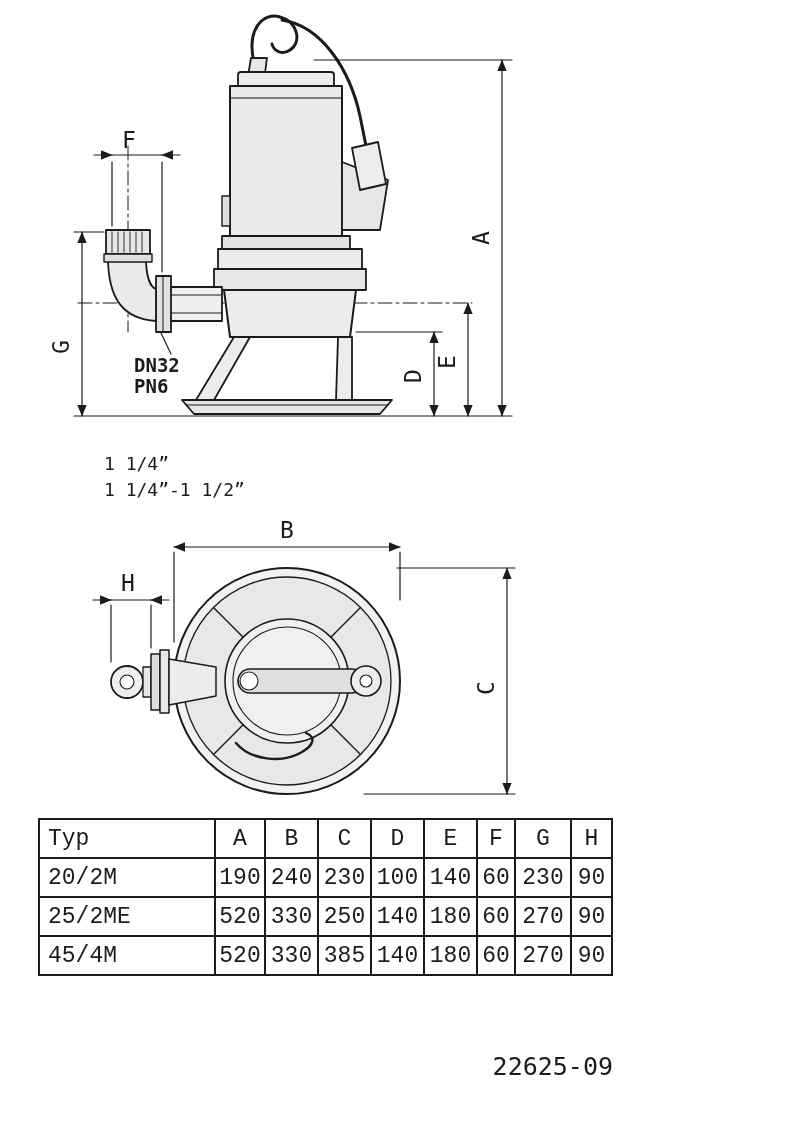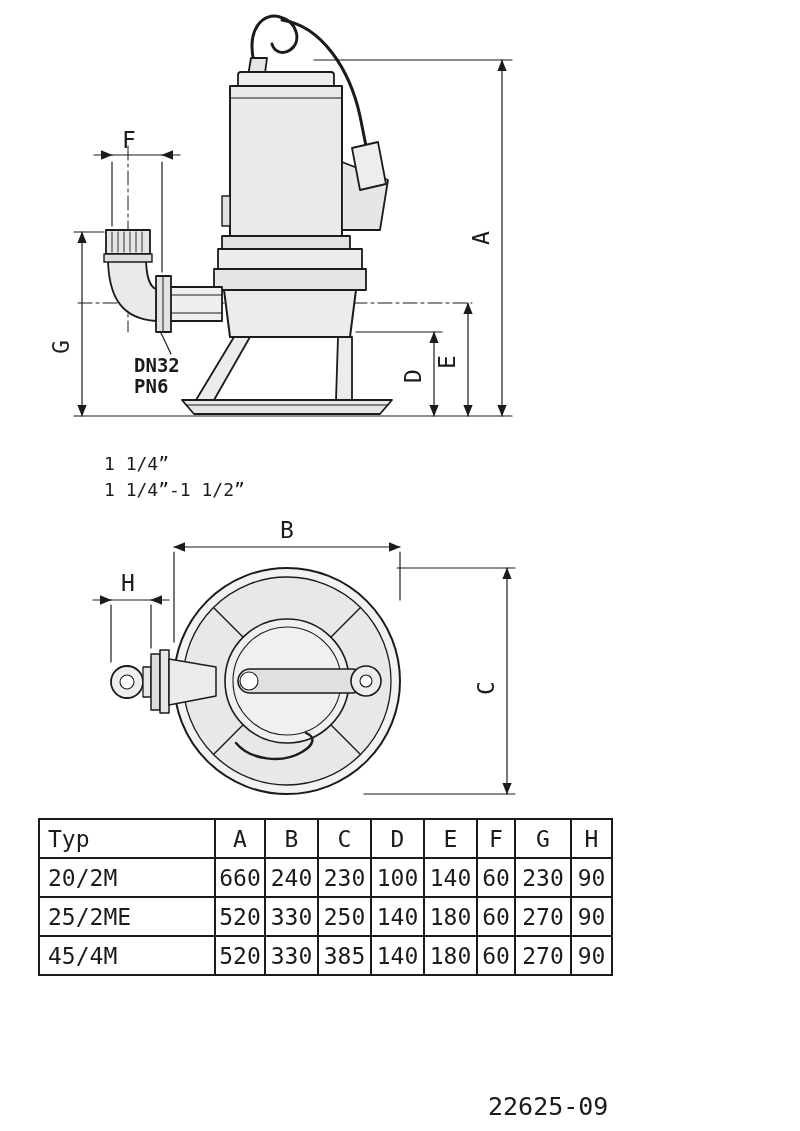--- a/index.html
+++ b/index.html
@@ -23,6 +23,7 @@
     border-collapse:collapse;
     table-layout:fixed;
     width:573px;
+    font-family:Liberation Mono, monospace;
   }
   table.dims th, table.dims td{
     border:2px solid #1b1b1b;

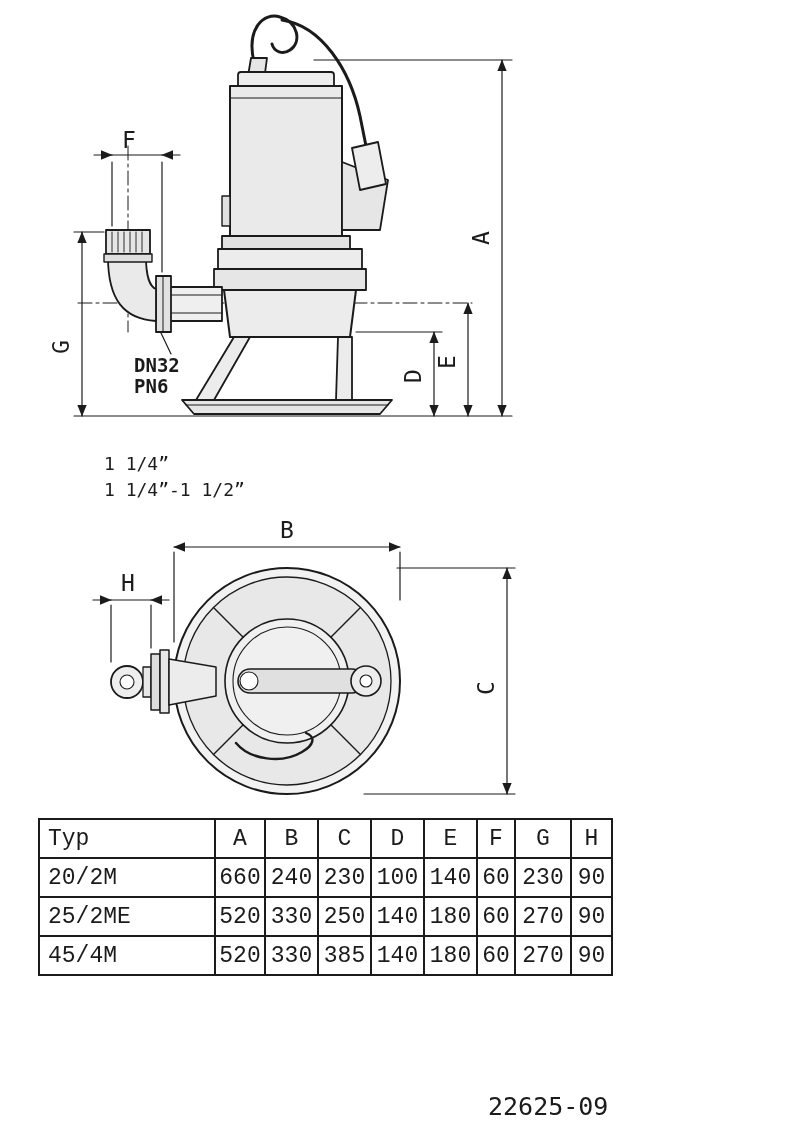--- a/index.html
+++ b/index.html
@@ -224,7 +224,7 @@
     <tbody>
       <tr>
         <td class="typ">20/2M</td>
-        <td>660</td>
+        <td>190</td>
         <td>240</td>
         <td>230</td>
         <td>100</td>

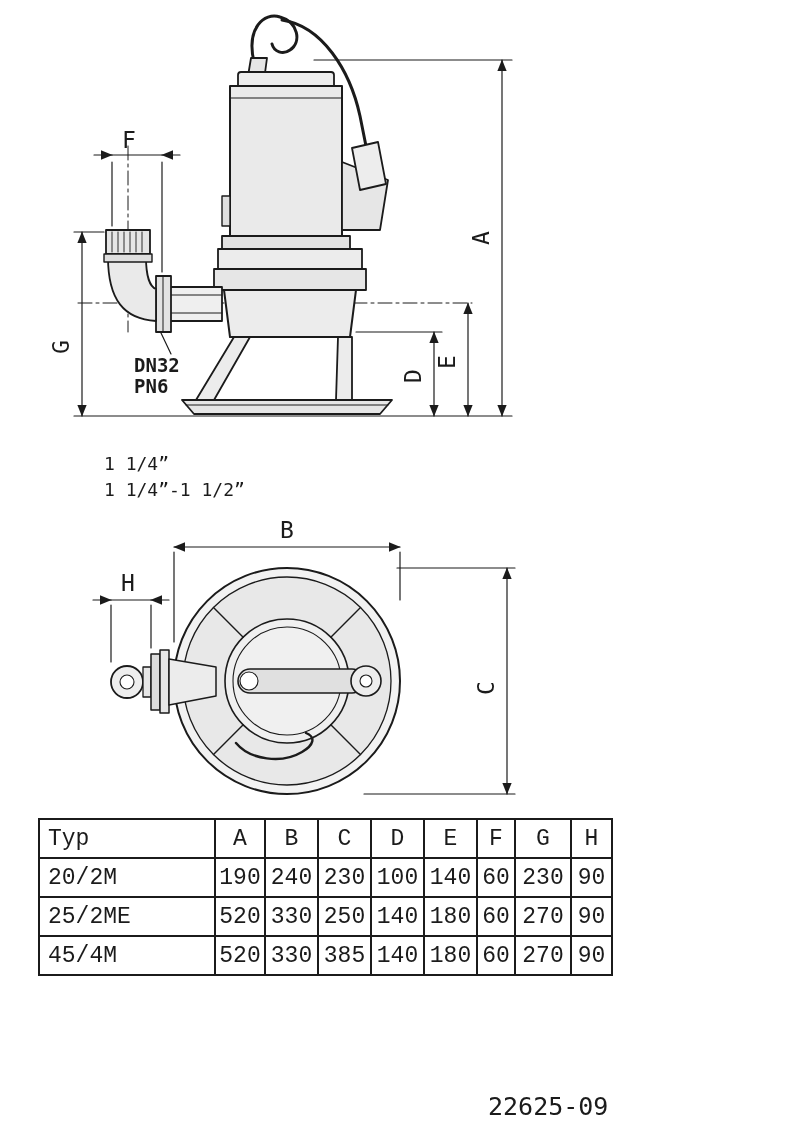--- a/index.html
+++ b/index.html
@@ -45,8 +45,8 @@
     left:488px;
     width:125px;
     font-size:25px;
+    text-align:right;
     letter-spacing:0px;
-    margin-top:40px;
   }
 </style>
 </head>

